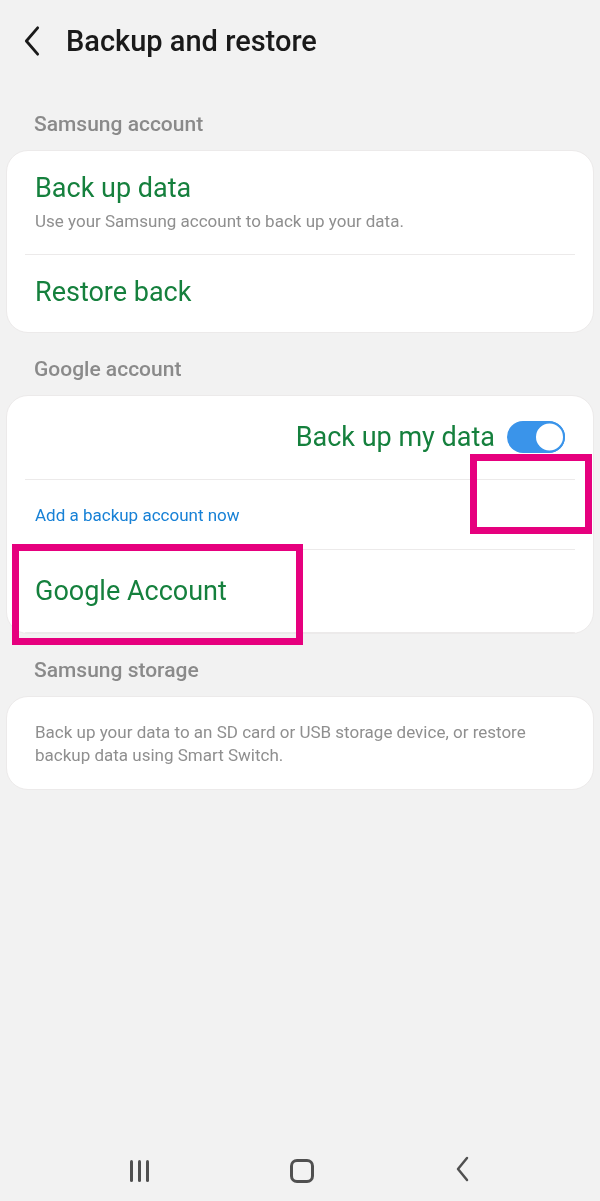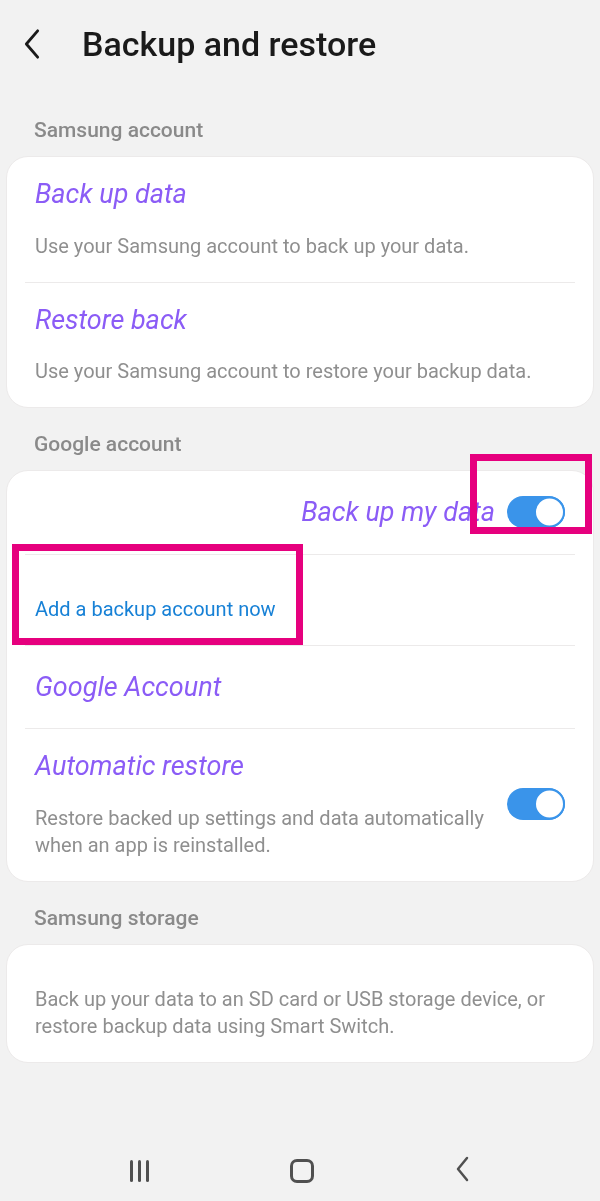--- a/index.html
+++ b/index.html
@@ -23,10 +23,9 @@
   }
   .back-chevron svg { width: 20px; height: 32px; }
   .header-title {
-    font-size: 34px;
+    font-size: 29px;
     font-weight: 500;
     color: #1a1a1a;
-    margin-left: 16px;
   }
   .section-label {
     font-size: 21px;

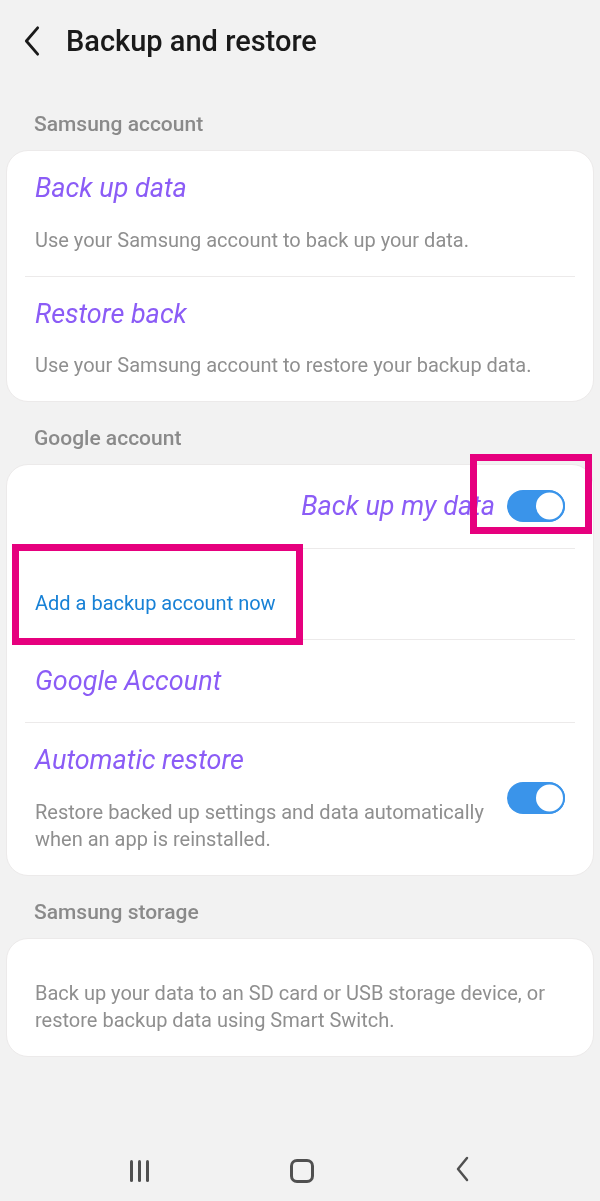--- a/index.html
+++ b/index.html
@@ -52,9 +52,8 @@
   }
   .row-title {
     font-size: 27px;
-    color: #8b5cf6;
+    color: #15803d;
     line-height: 1.28;
-    font-style: italic;
   }
   .row-sub {
     font-size: 20px;

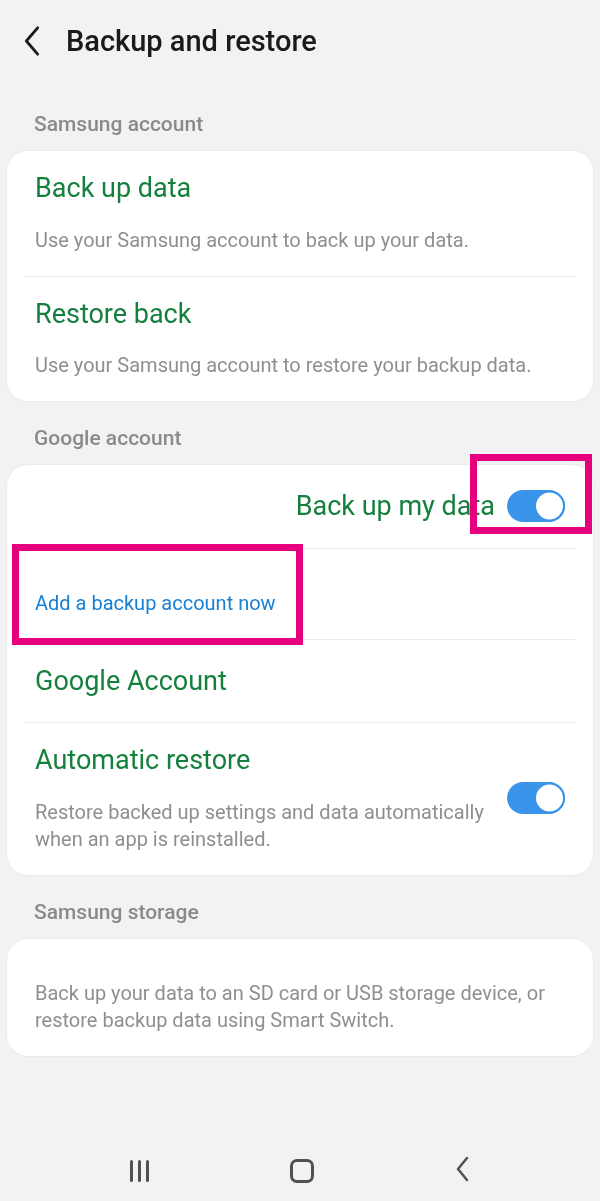--- a/index.html
+++ b/index.html
@@ -56,10 +56,10 @@
     line-height: 1.28;
   }
   .row-sub {
-    font-size: 20px;
+    font-size: 17px;
     color: #8f8f8f;
     line-height: 1.35;
-    margin-top: 21px;
+    margin-top: 4px;
   }
   .row-sub.link { color: #1781d6; }
   .row.flex {

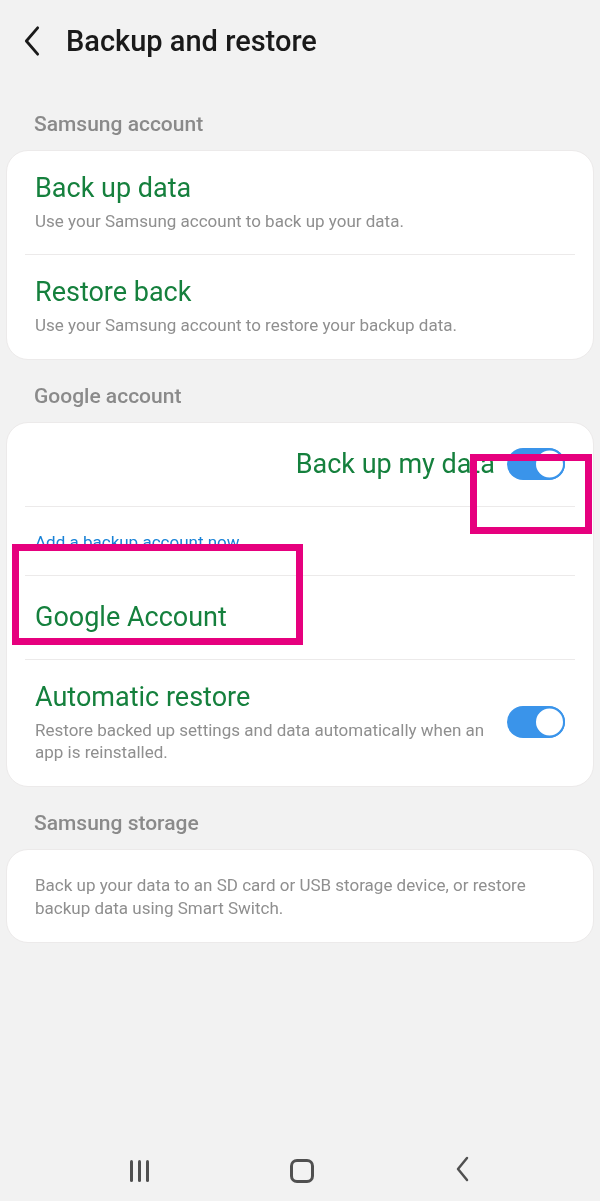--- a/index.html
+++ b/index.html
@@ -134,7 +134,6 @@
   <div class="divider"></div>
   <div class="row">
     <div class="row-title">Restore back</div>
-    <div class="row-sub">Use your Samsung account to restore your backup data.</div>
   </div>
 </div>
 

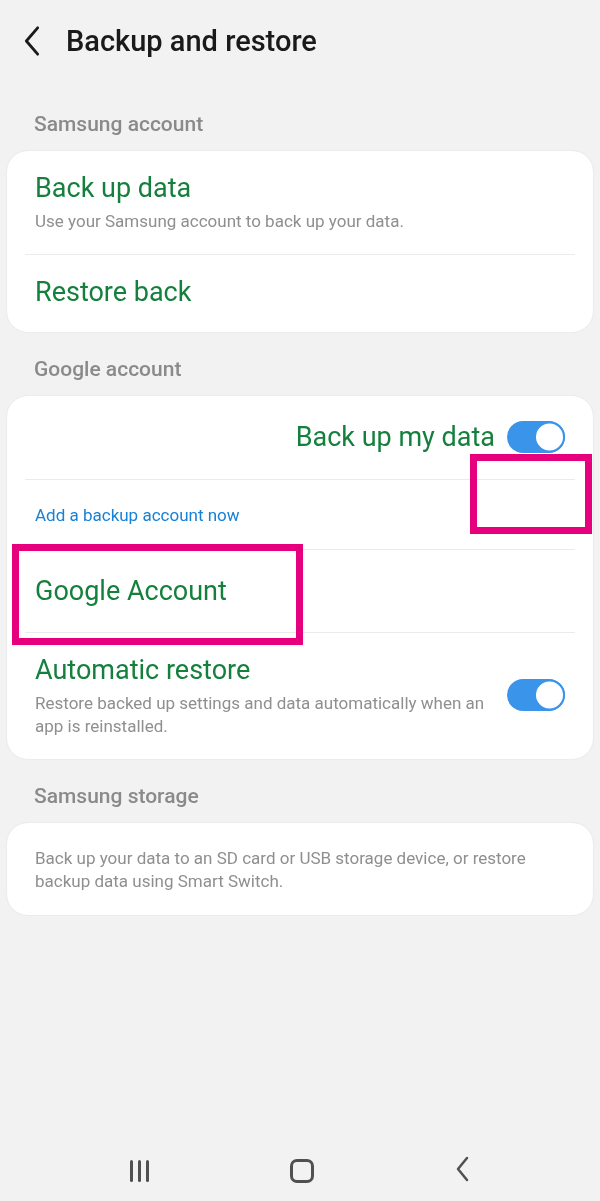--- a/index.html
+++ b/index.html
@@ -156,15 +156,6 @@
     <div class="row-title">Google Account</div>
   </div>
   <div class="divider"></div>
-  <div class="row flex">
-    <div class="text-wrap">
-      <div class="row-title">Automatic restore</div>
-      <div class="row-sub">Restore backed up settings and data automatically when an app is reinstalled.</div>
-    </div>
-    <div class="toggle">
-      <div class="knob"></div>
-    </div>
-  </div>
 </div>
 
 <div class="section-label tight">Samsung storage</div>

